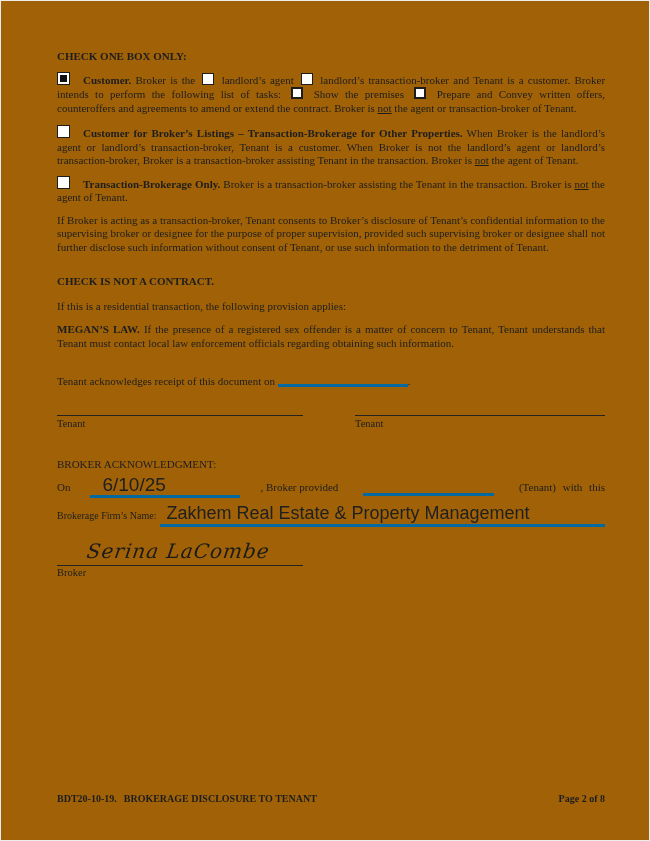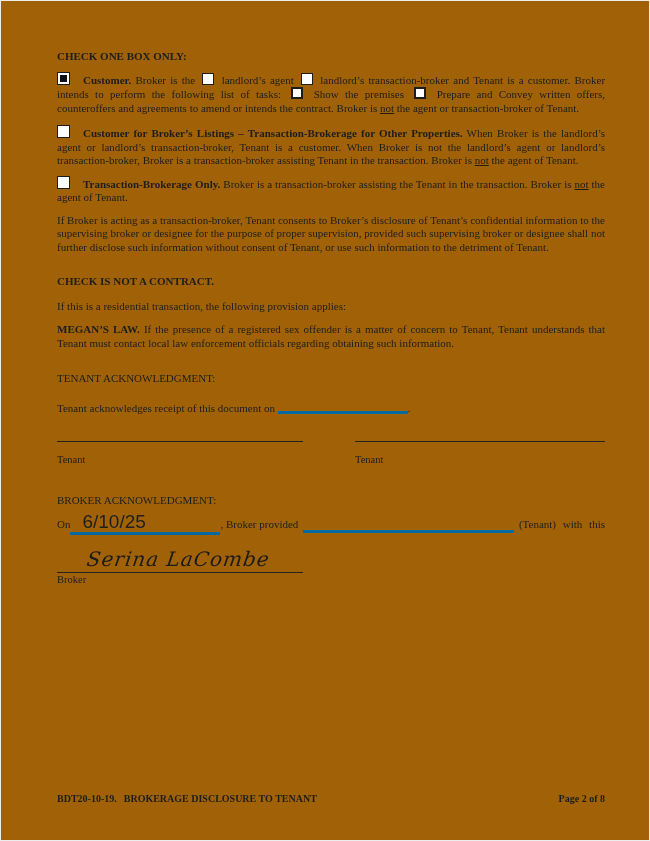--- a/index.html
+++ b/index.html
@@ -75,7 +75,7 @@
     <span class="cb cb-task"></span>
     <span>Show the premises</span>
     <span class="cb cb-task"></span>
-    <span>Prepare and Convey written offers, counteroffers and agreements to amend or intends the contract. Broker is</span>
+    <span>Prepare and Convey written offers, counteroffers and agreements to amend or extend the contract. Broker is</span>
     <span class="u">not</span>
     <span>the agent or transaction-broker of Tenant.</span>
   </p>

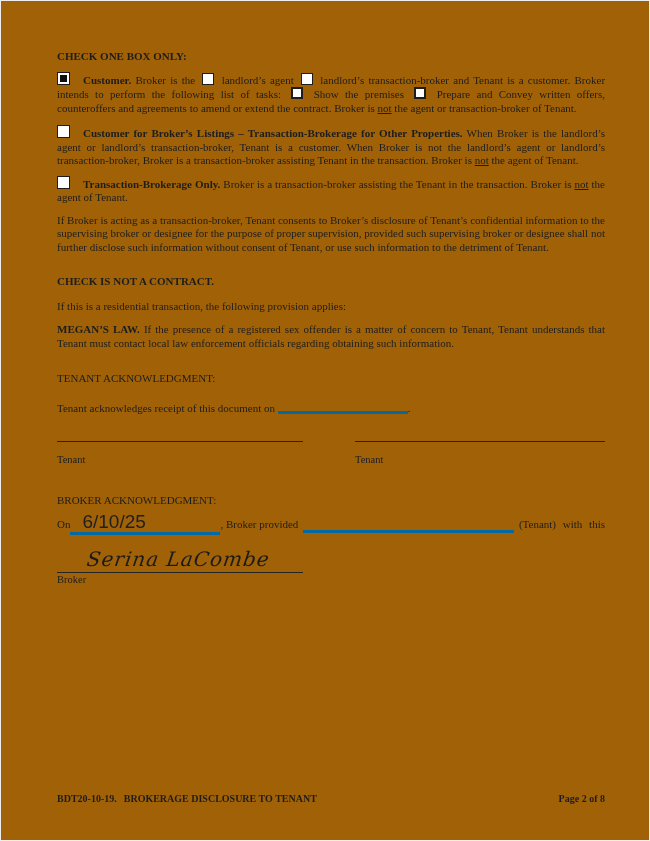--- a/index.html
+++ b/index.html
@@ -105,7 +105,6 @@
     <span>If the presence of a registered sex offender is a matter of concern to Tenant, Tenant understands that Tenant must contact local law enforcement officials regarding obtaining such information.</span>
   </p>
 
-  <p class="ackhd">TENANT ACKNOWLEDGMENT:</p>
 
   <p class="receipt">
     <span>Tenant acknowledges receipt of this document on</span>

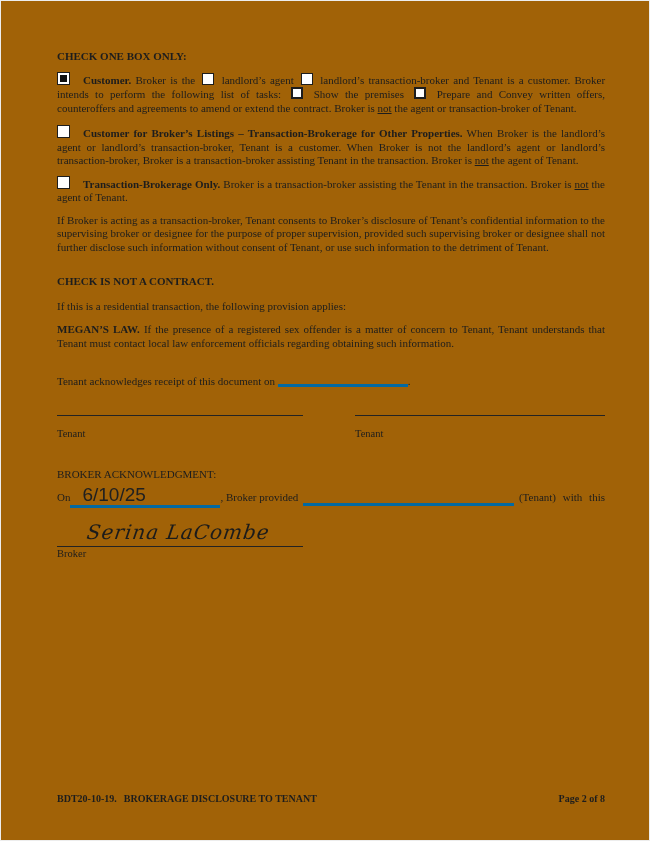--- a/index.html
+++ b/index.html
@@ -33,7 +33,7 @@
   .w-via{width:135px;margin:0 3px;}
   
   .sigrow{display:flex;justify-content:space-between;margin-bottom:27px;}
-  .sigcell{border-top:1px solid #232323;padding-top:12px;font-size:10.5px;}
+  .sigcell{border-top:1px solid #232323;padding-top:2px;font-size:10.5px;}
   .sigcell.c1{width:246px;}
   .sigcell.c2{width:250px;}
   

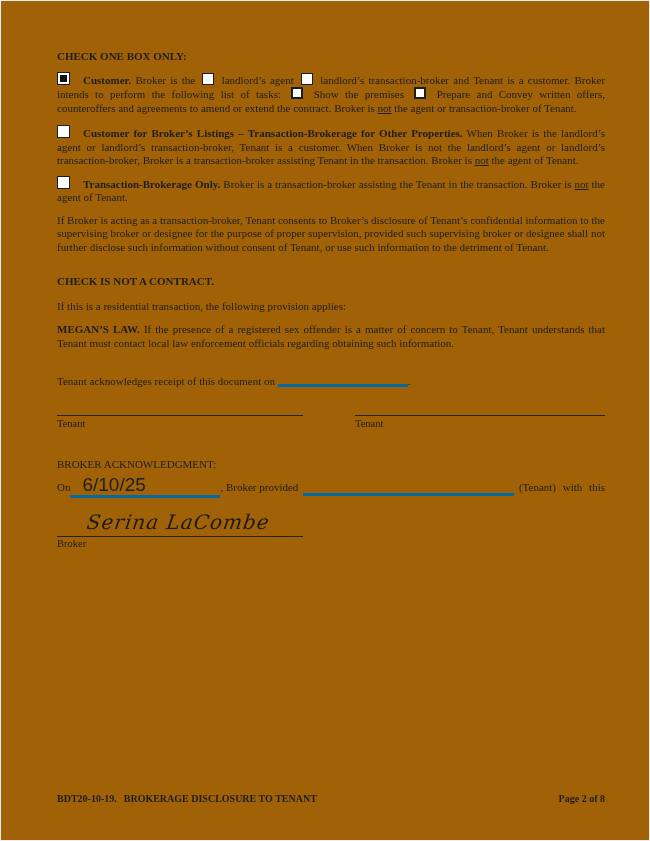--- a/index.html
+++ b/index.html
@@ -38,7 +38,7 @@
   .sigcell.c2{width:250px;}
   
   .brokerhd{margin-bottom:4px;}
-  .online{display:flex;align-items:baseline;}
+  .online{display:flex;align-items:baseline;gap:20px;}
   .online .lbl{white-space:nowrap;}
   .datefield{width:150px;font-family:"Liberation Sans",sans-serif;font-size:19px;line-height:1.05;
              text-indent:12px;color:#202020;}

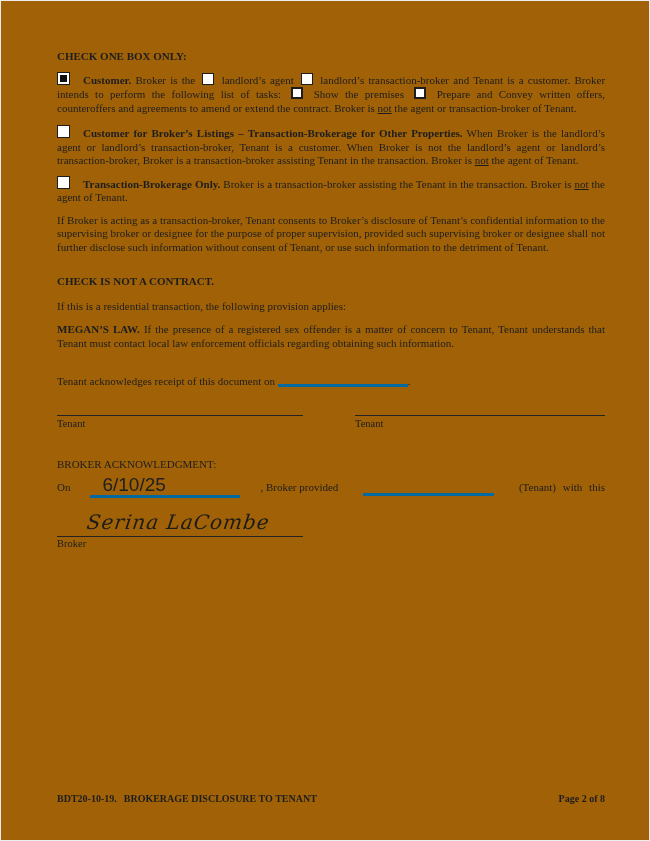--- a/index.html
+++ b/index.html
@@ -131,6 +131,10 @@
   </div>
 
 
+  <div class="firmline">
+    <span class="firmlabel">Brokerage Firm’s Name:</span>
+    <span class="blank firmfield">Zakhem Real Estate &amp; Property Management</span>
+  </div>
 
   <div class="sigblock">
     <span class="script">Serina LaCombe</span>

